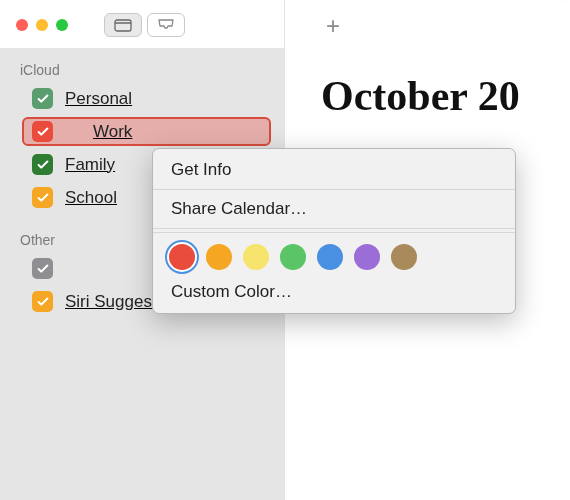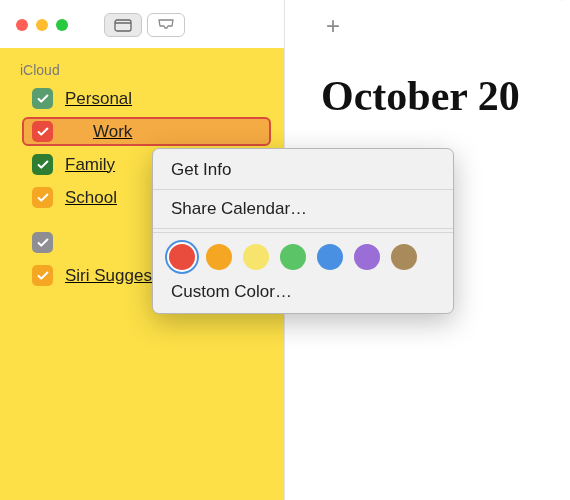--- a/index.html
+++ b/index.html
@@ -34,7 +34,7 @@
       left: 0; top: 48px;
       width: 285px;
       height: calc(100% - 48px);
-      background: #fde047;
+      background: #e5e5e5;
       padding-top: 8px;
     }
     .section-header {

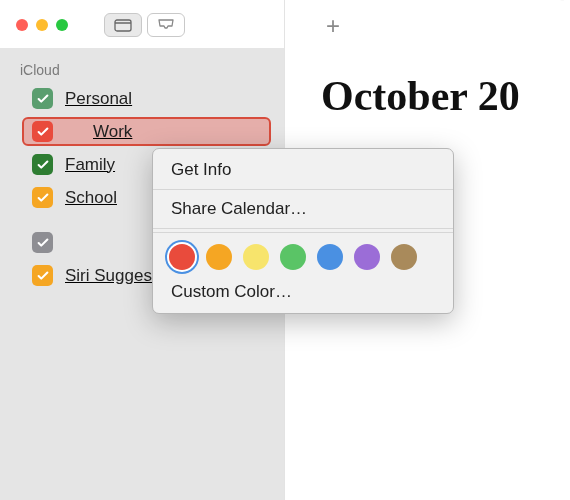--- a/index.html
+++ b/index.html
@@ -104,7 +104,7 @@
       position: absolute;
       left: 152px;
       top: 148px;
-      width: 302px;
+      width: 364px;
       background: #f1f1f1;
       border: 1px solid #b7b7b7;
       border-radius: 7px;

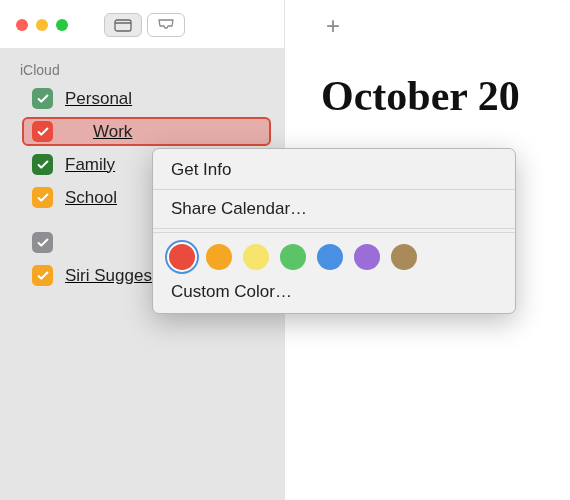--- a/index.html
+++ b/index.html
@@ -204,6 +204,7 @@
     </ul>
   </div>
   <div style="margin-top:12px">
+    <div class="section-header">Other</div>
     <ul class="cal-list">
       <li class="cal-item">
         <span class="chk" style="background:#8e8e93">

